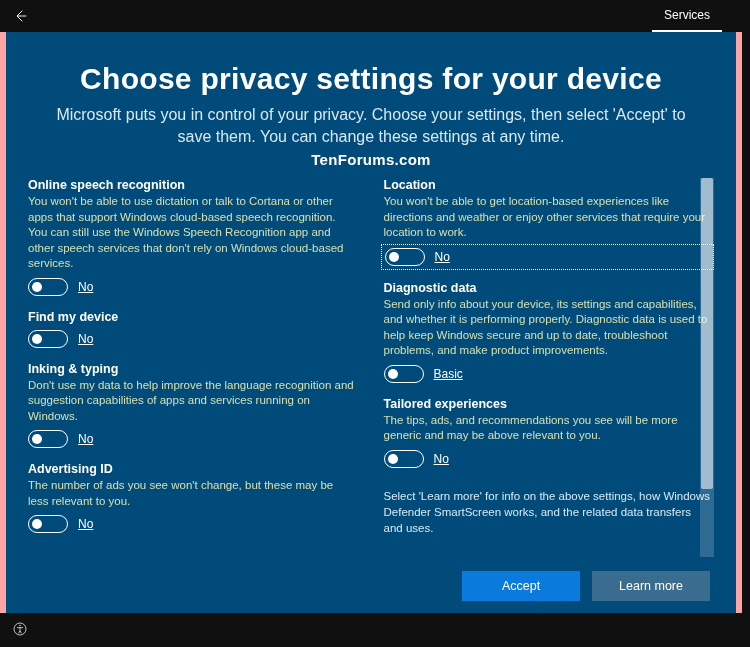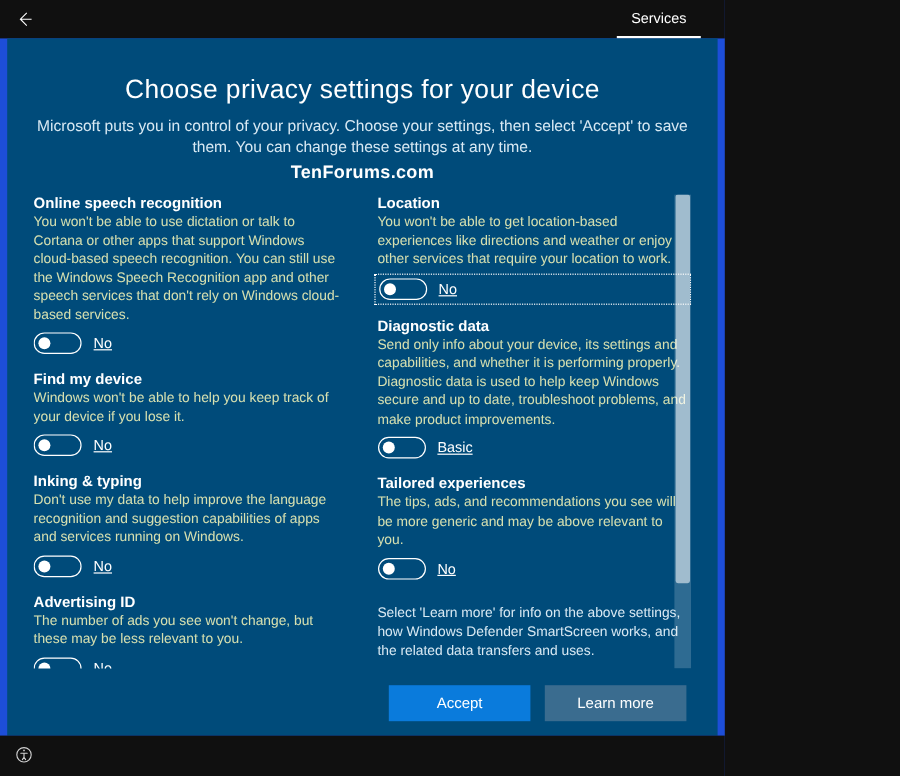--- a/index.html
+++ b/index.html
@@ -10,7 +10,7 @@
     color: #ffffff;
     font-size: 12px;
   }
-  .window { width: 604px; height: 647px; background: #1d4ed8; position: relative; }
+  .window { width: 742px; height: 647px; background: #fca5a5; position: relative; }
   .titlebar {
     height: 32px;
     background: #101010;

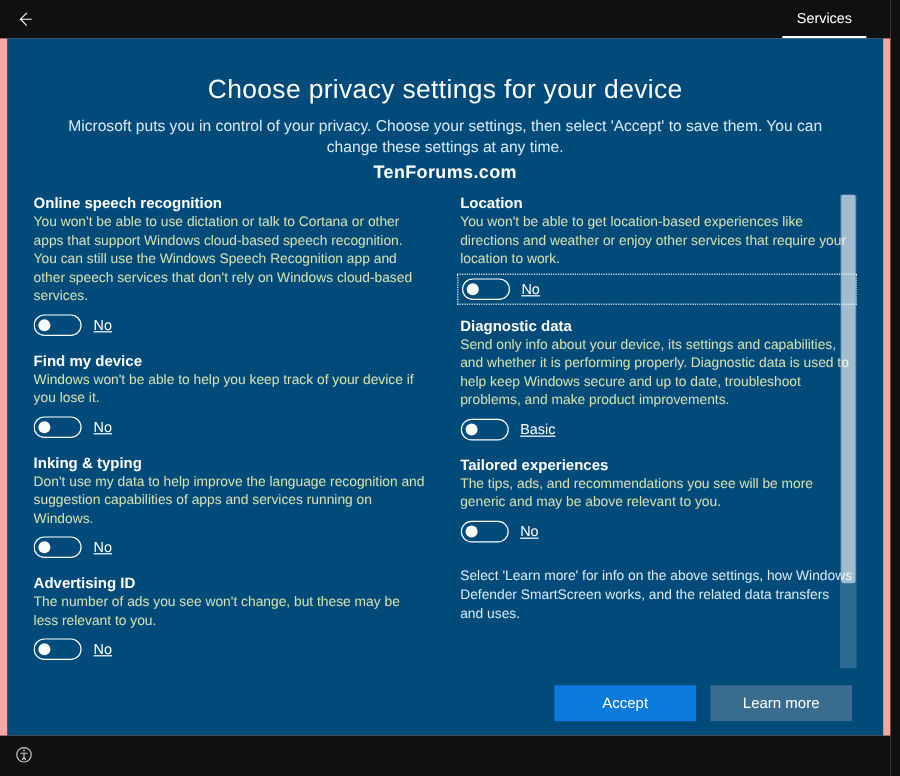--- a/index.html
+++ b/index.html
@@ -40,8 +40,8 @@
   }
   .heading {
     text-align: center;
-    font-weight: 400;
-    font-size: 22px;
+    font-weight: 700;
+    font-size: 30px;
     letter-spacing: 0.3px;
     margin-bottom: 8px;
   }

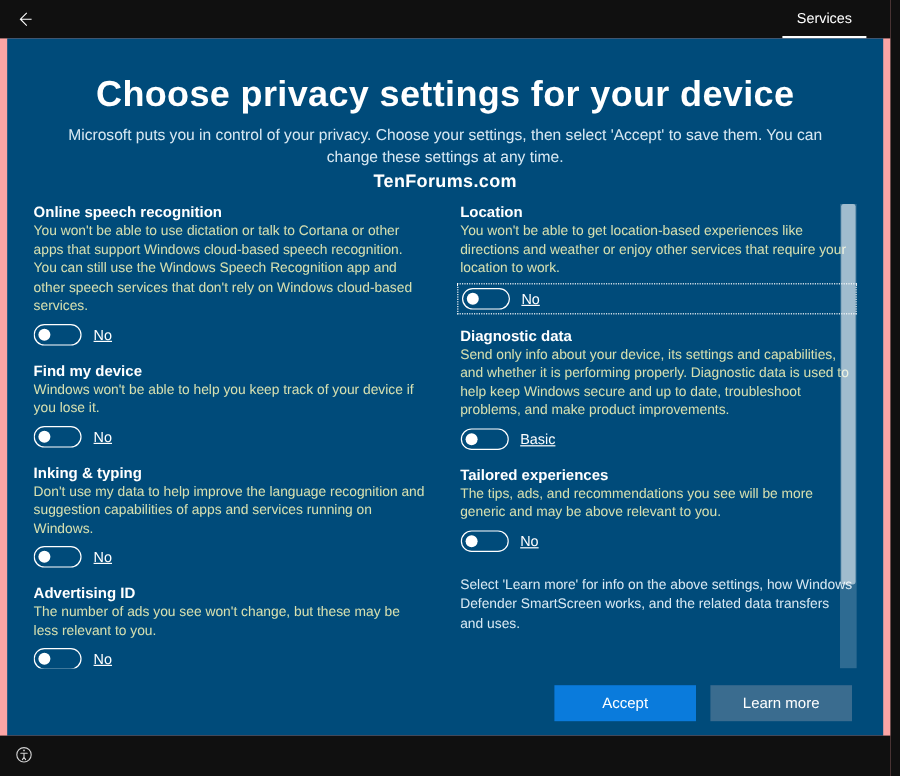--- a/index.html
+++ b/index.html
@@ -47,7 +47,7 @@
   }
   .subheading {
     text-align: center;
-    font-size: 13px;
+    font-size: 16px;
     color: #d8e9f3;
     max-width: 660px;
     margin: 0 auto 4px auto;

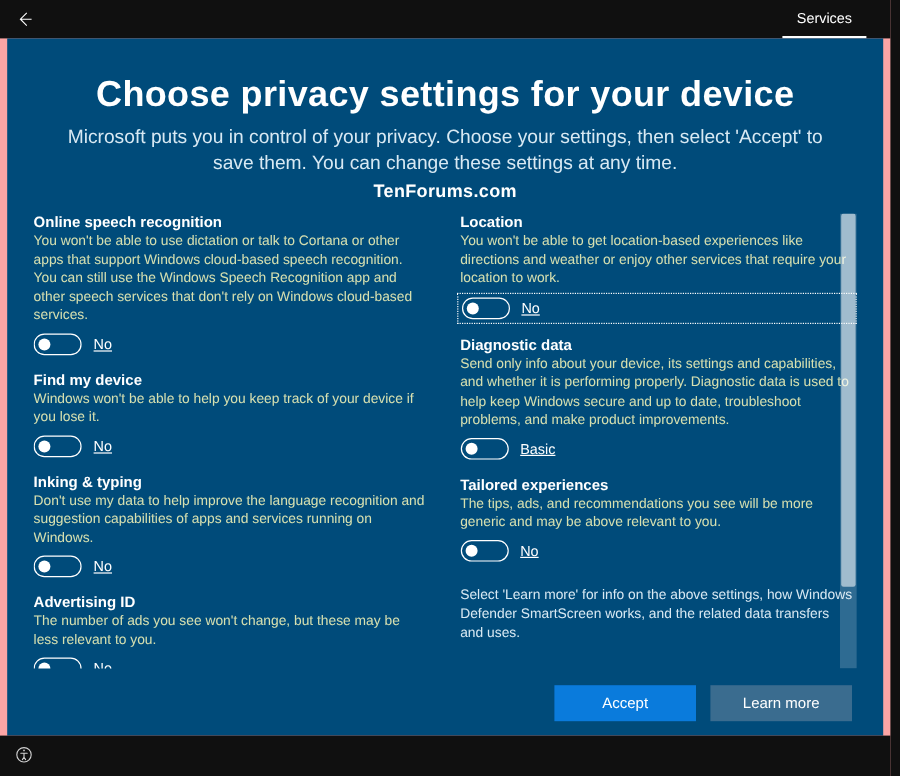--- a/index.html
+++ b/index.html
@@ -183,7 +183,6 @@
         </div>
         <div class="setting">
           <div class="setting-title">Find my device</div>
-          <div class="setting-desc">Windows won't be able to help you keep track of your device if you lose it.</div>
           <div class="toggle-row">
             <div class="toggle">
                 <div class="knob"></div>

